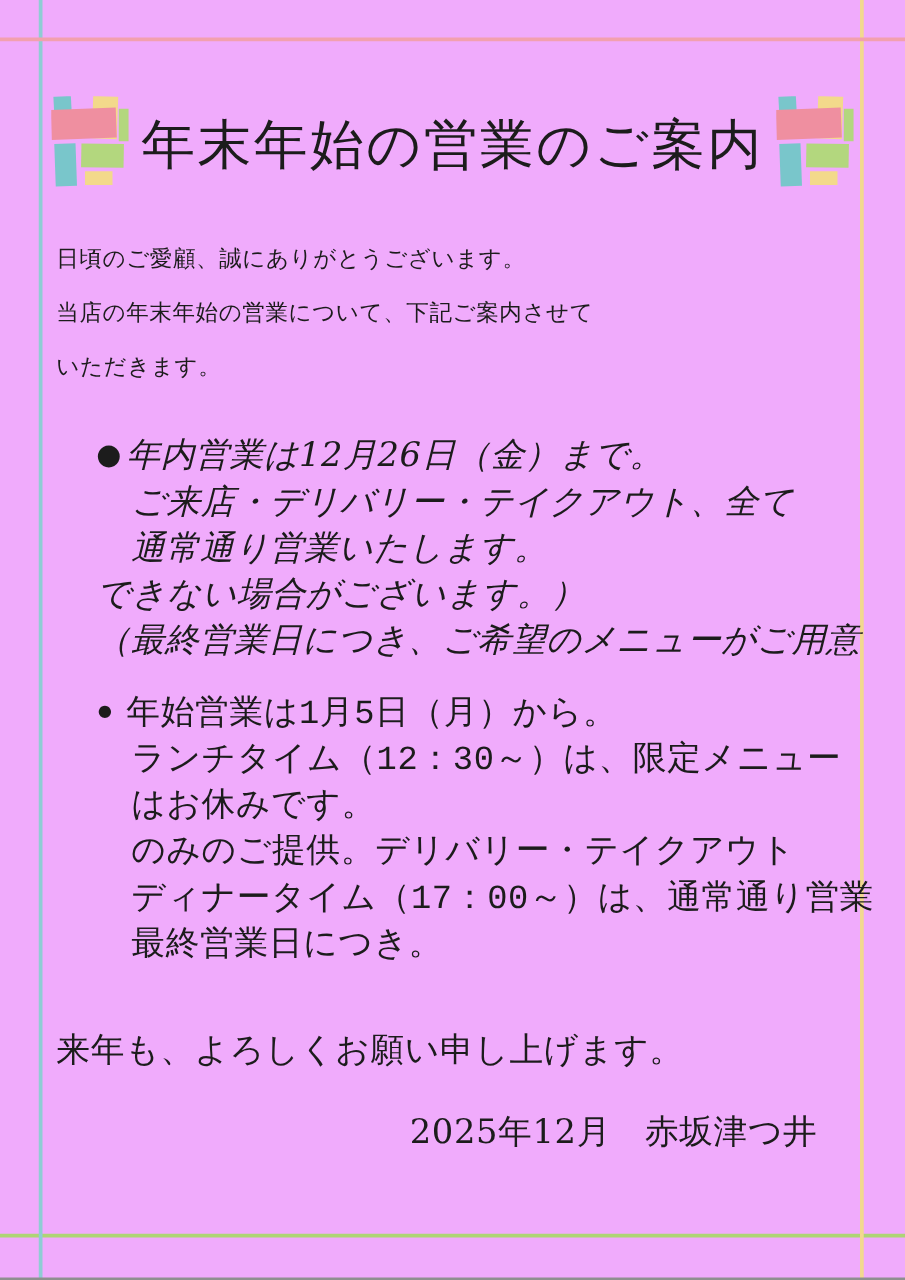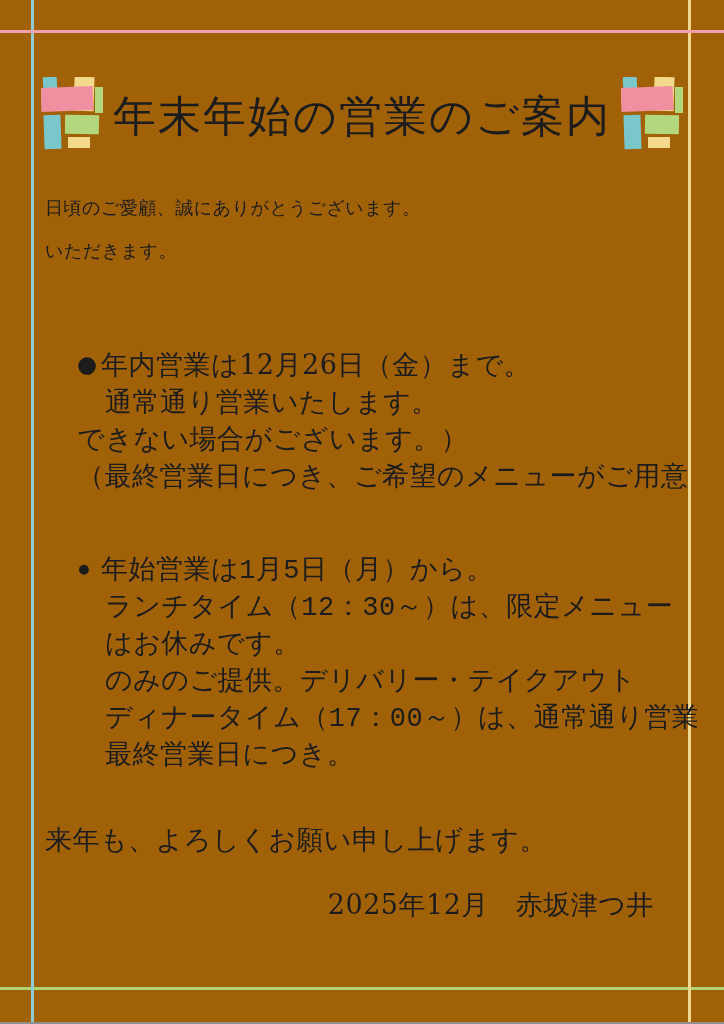--- a/index.html
+++ b/index.html
@@ -7,7 +7,7 @@
     position: relative;
     width: 724px;
     height: 1024px;
-    background: #a16207;
+    background: #f0abfc;
     overflow: hidden;
     font-family: "DejaVu Serif", "Liberation Serif", serif;
     color: #1c1c1c;

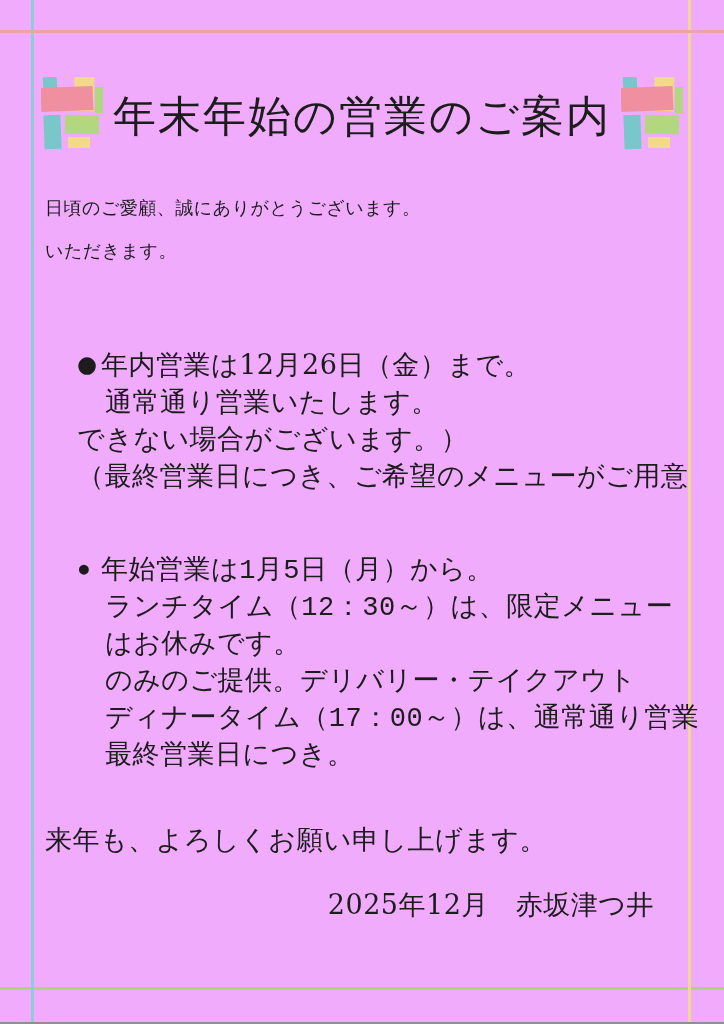--- a/index.html
+++ b/index.html
@@ -99,6 +99,7 @@
 
   <div class="intro">
     <div class="txt">日頃のご愛顧、誠にありがとうございます。</div>
+    <div class="txt">当店の年末年始の営業について、下記ご案内させて</div>
     <div class="txt">いただきます。</div>
   </div>
 

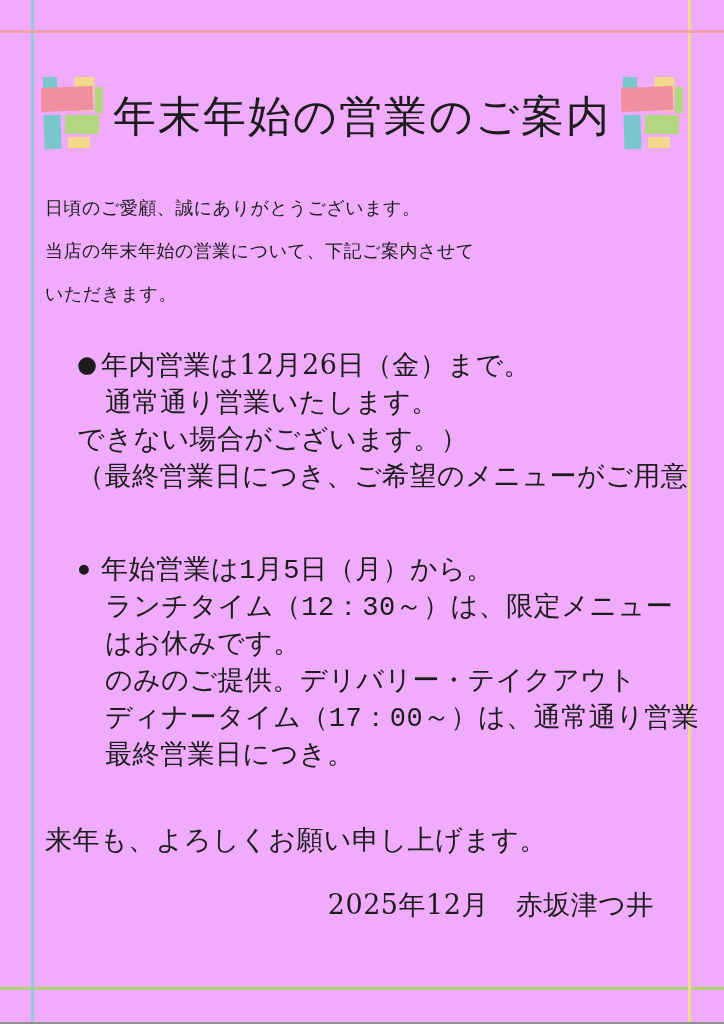--- a/index.html
+++ b/index.html
@@ -47,7 +47,7 @@
     z-index: 6;
   }
   .section { position: absolute; left: 77px; font-size: 27px; letter-spacing: 0.5px; line-height: 37px; z-index: 6; }
-  .section-1 { top: 346px; }
+  .section-1 { top: 346px; font-style: italic; }
   .section-2 { top: 552px; font-family: Liberation Mono, monospace; }
   .bullet { display: inline-block; width: 24px; font-size: 23px; vertical-align: 2px; }
   .indent { padding-left: 28px; }

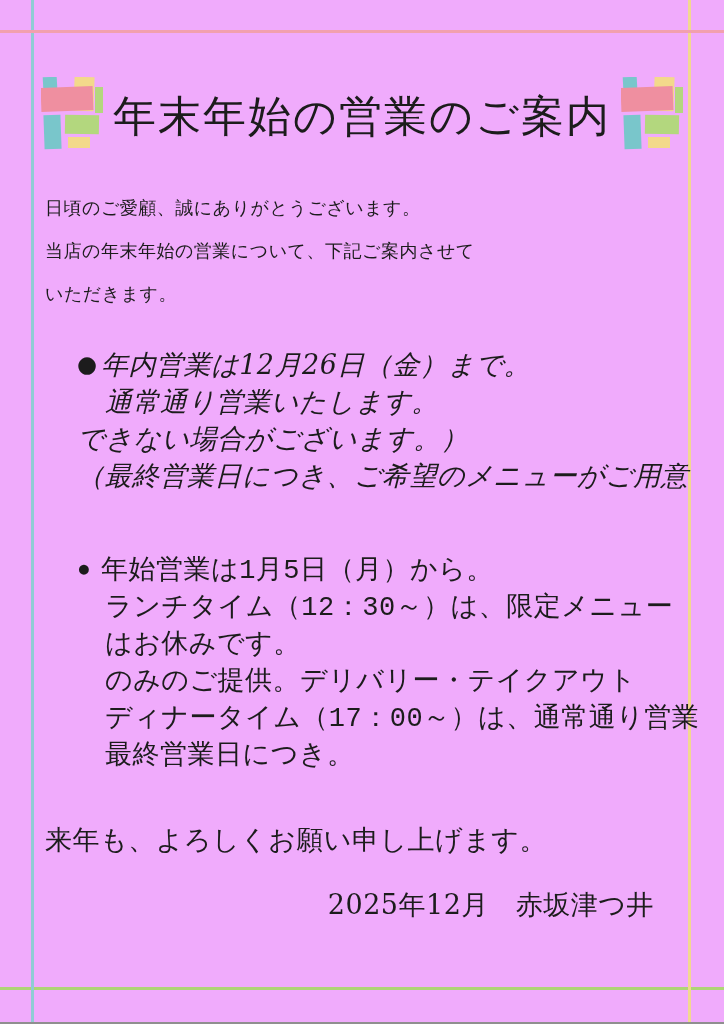--- a/index.html
+++ b/index.html
@@ -105,6 +105,7 @@
 
   <div class="section section-1">
     <div class="txt"><span class="bullet">●</span><span>年内営業は12月26日（金）まで。</span></div>
+    <div class="txt indent">ご来店・デリバリー・テイクアウト、全て</div>
     <div class="txt indent">通常通り営業いたします。</div>
     <div class="txt">できない場合がございます。）</div>
     <div class="txt">（最終営業日につき、ご希望のメニューがご用意</div>

